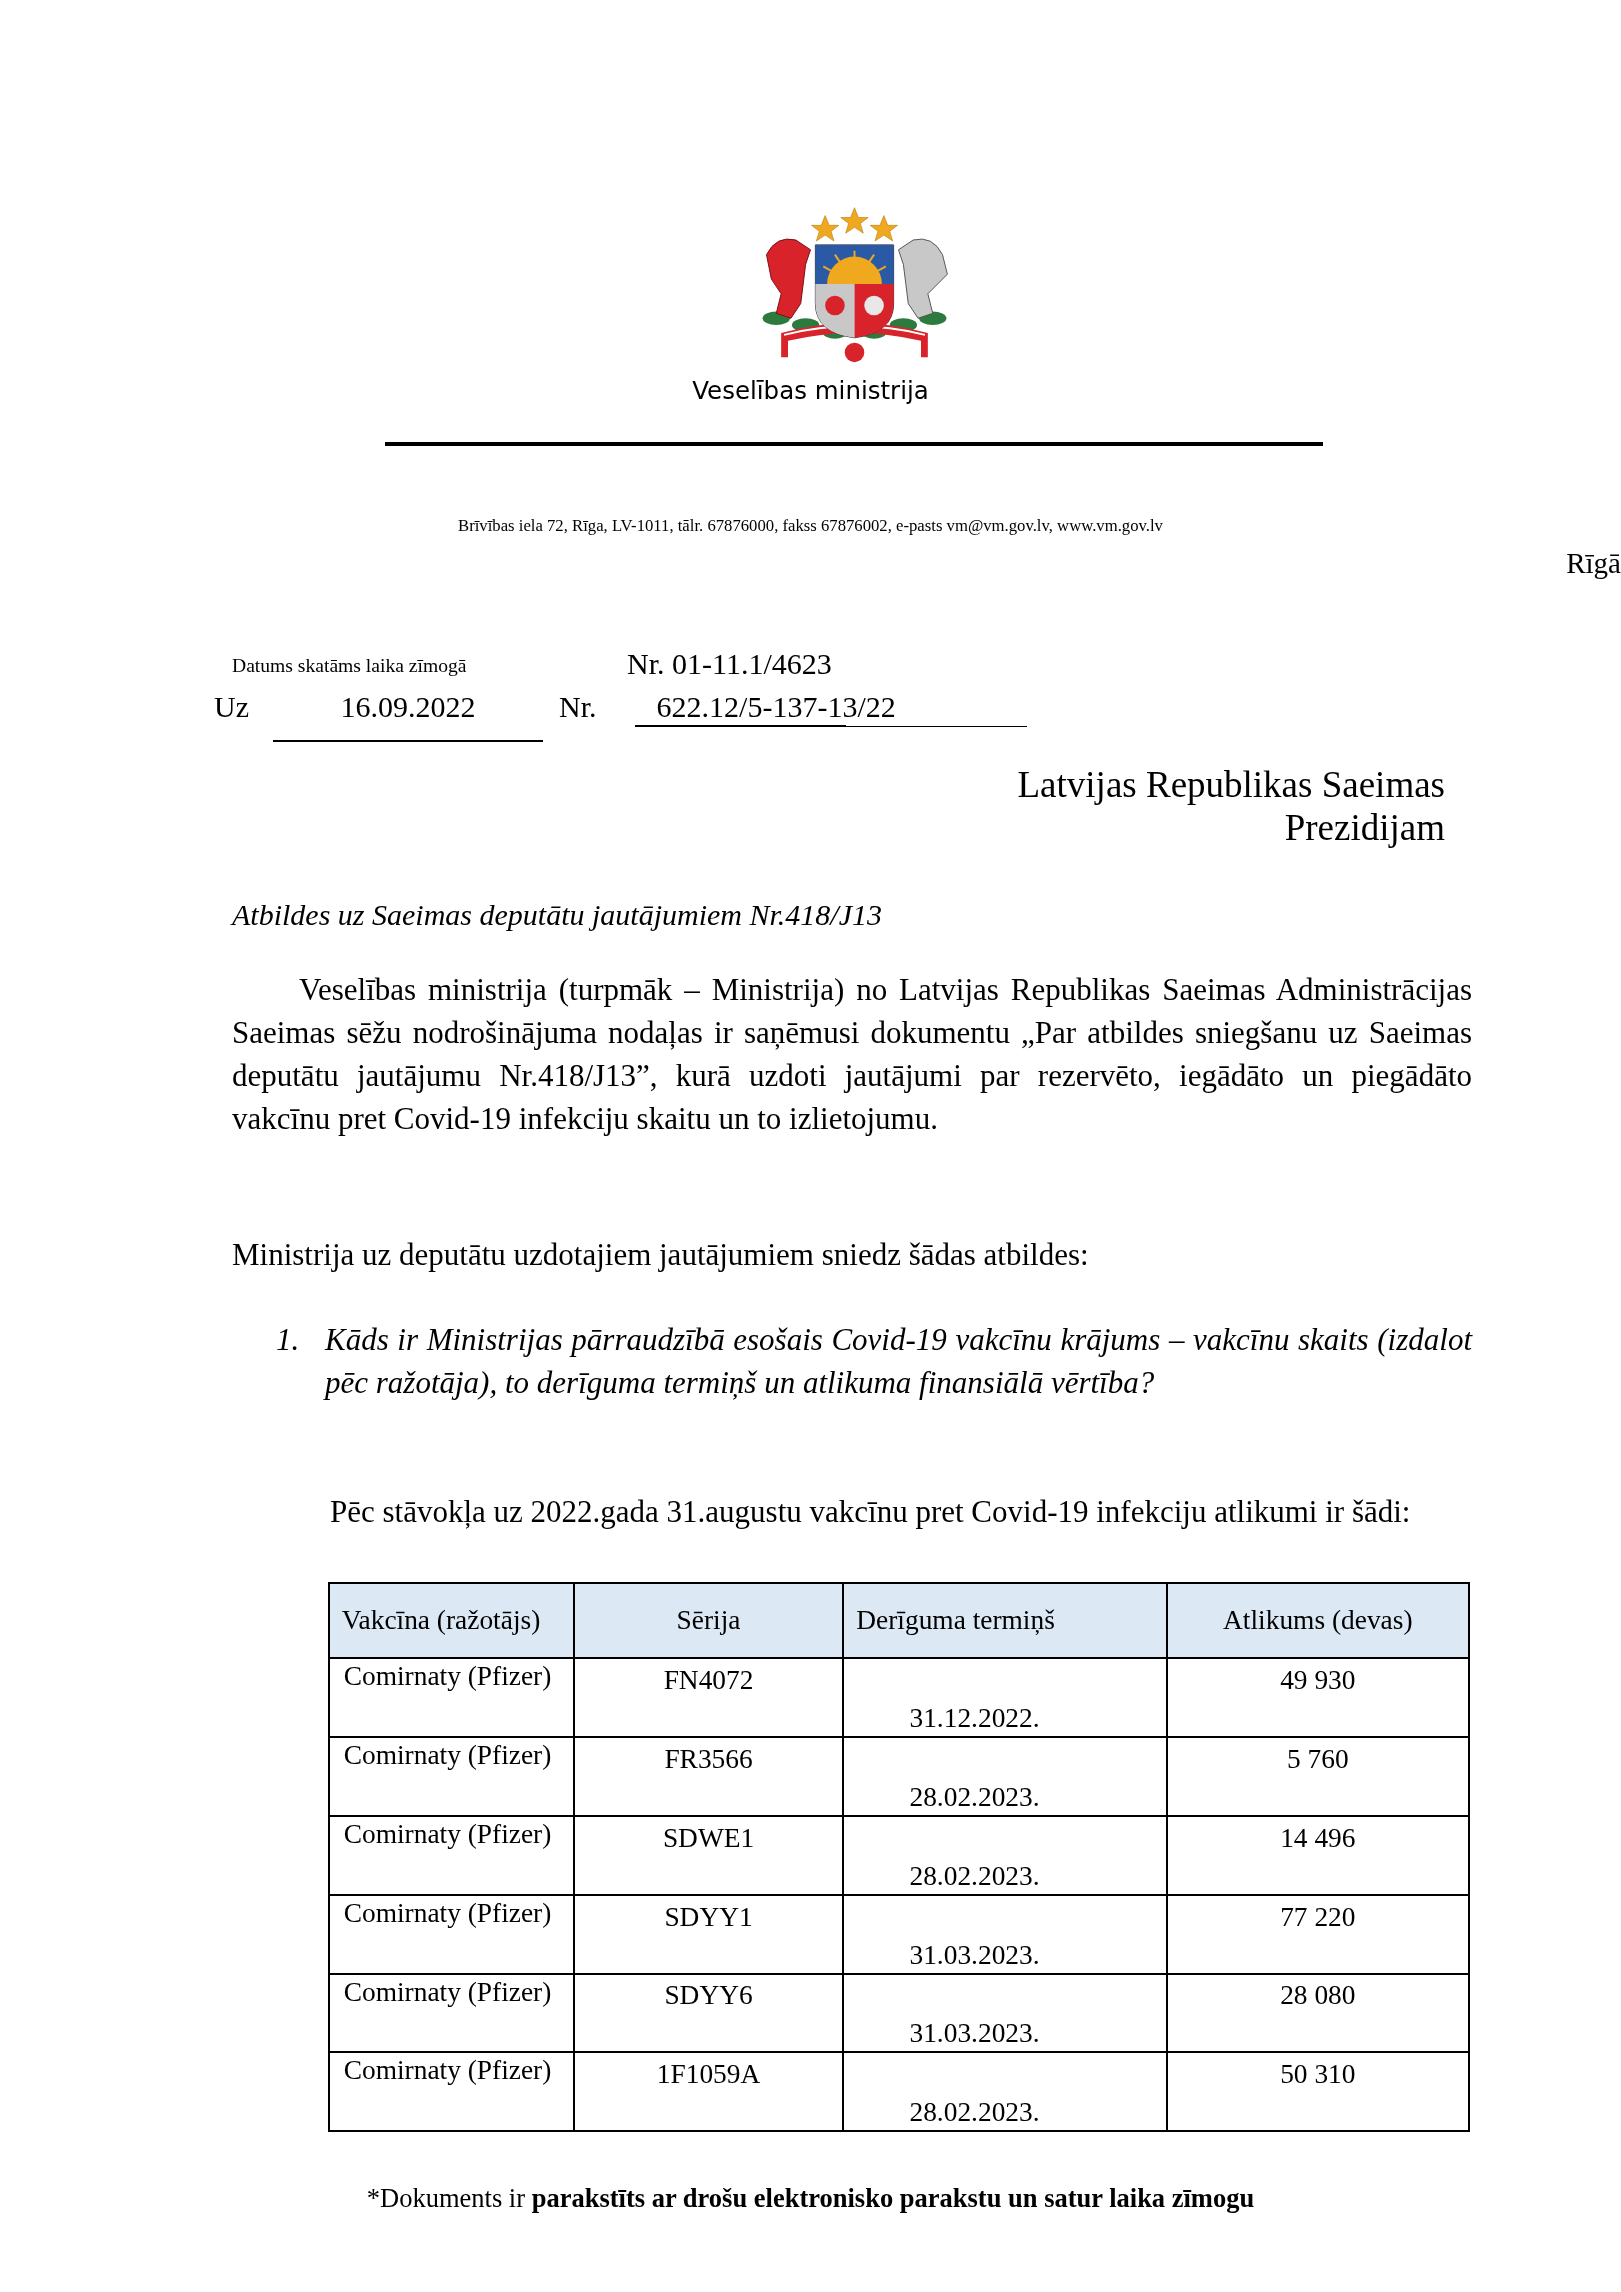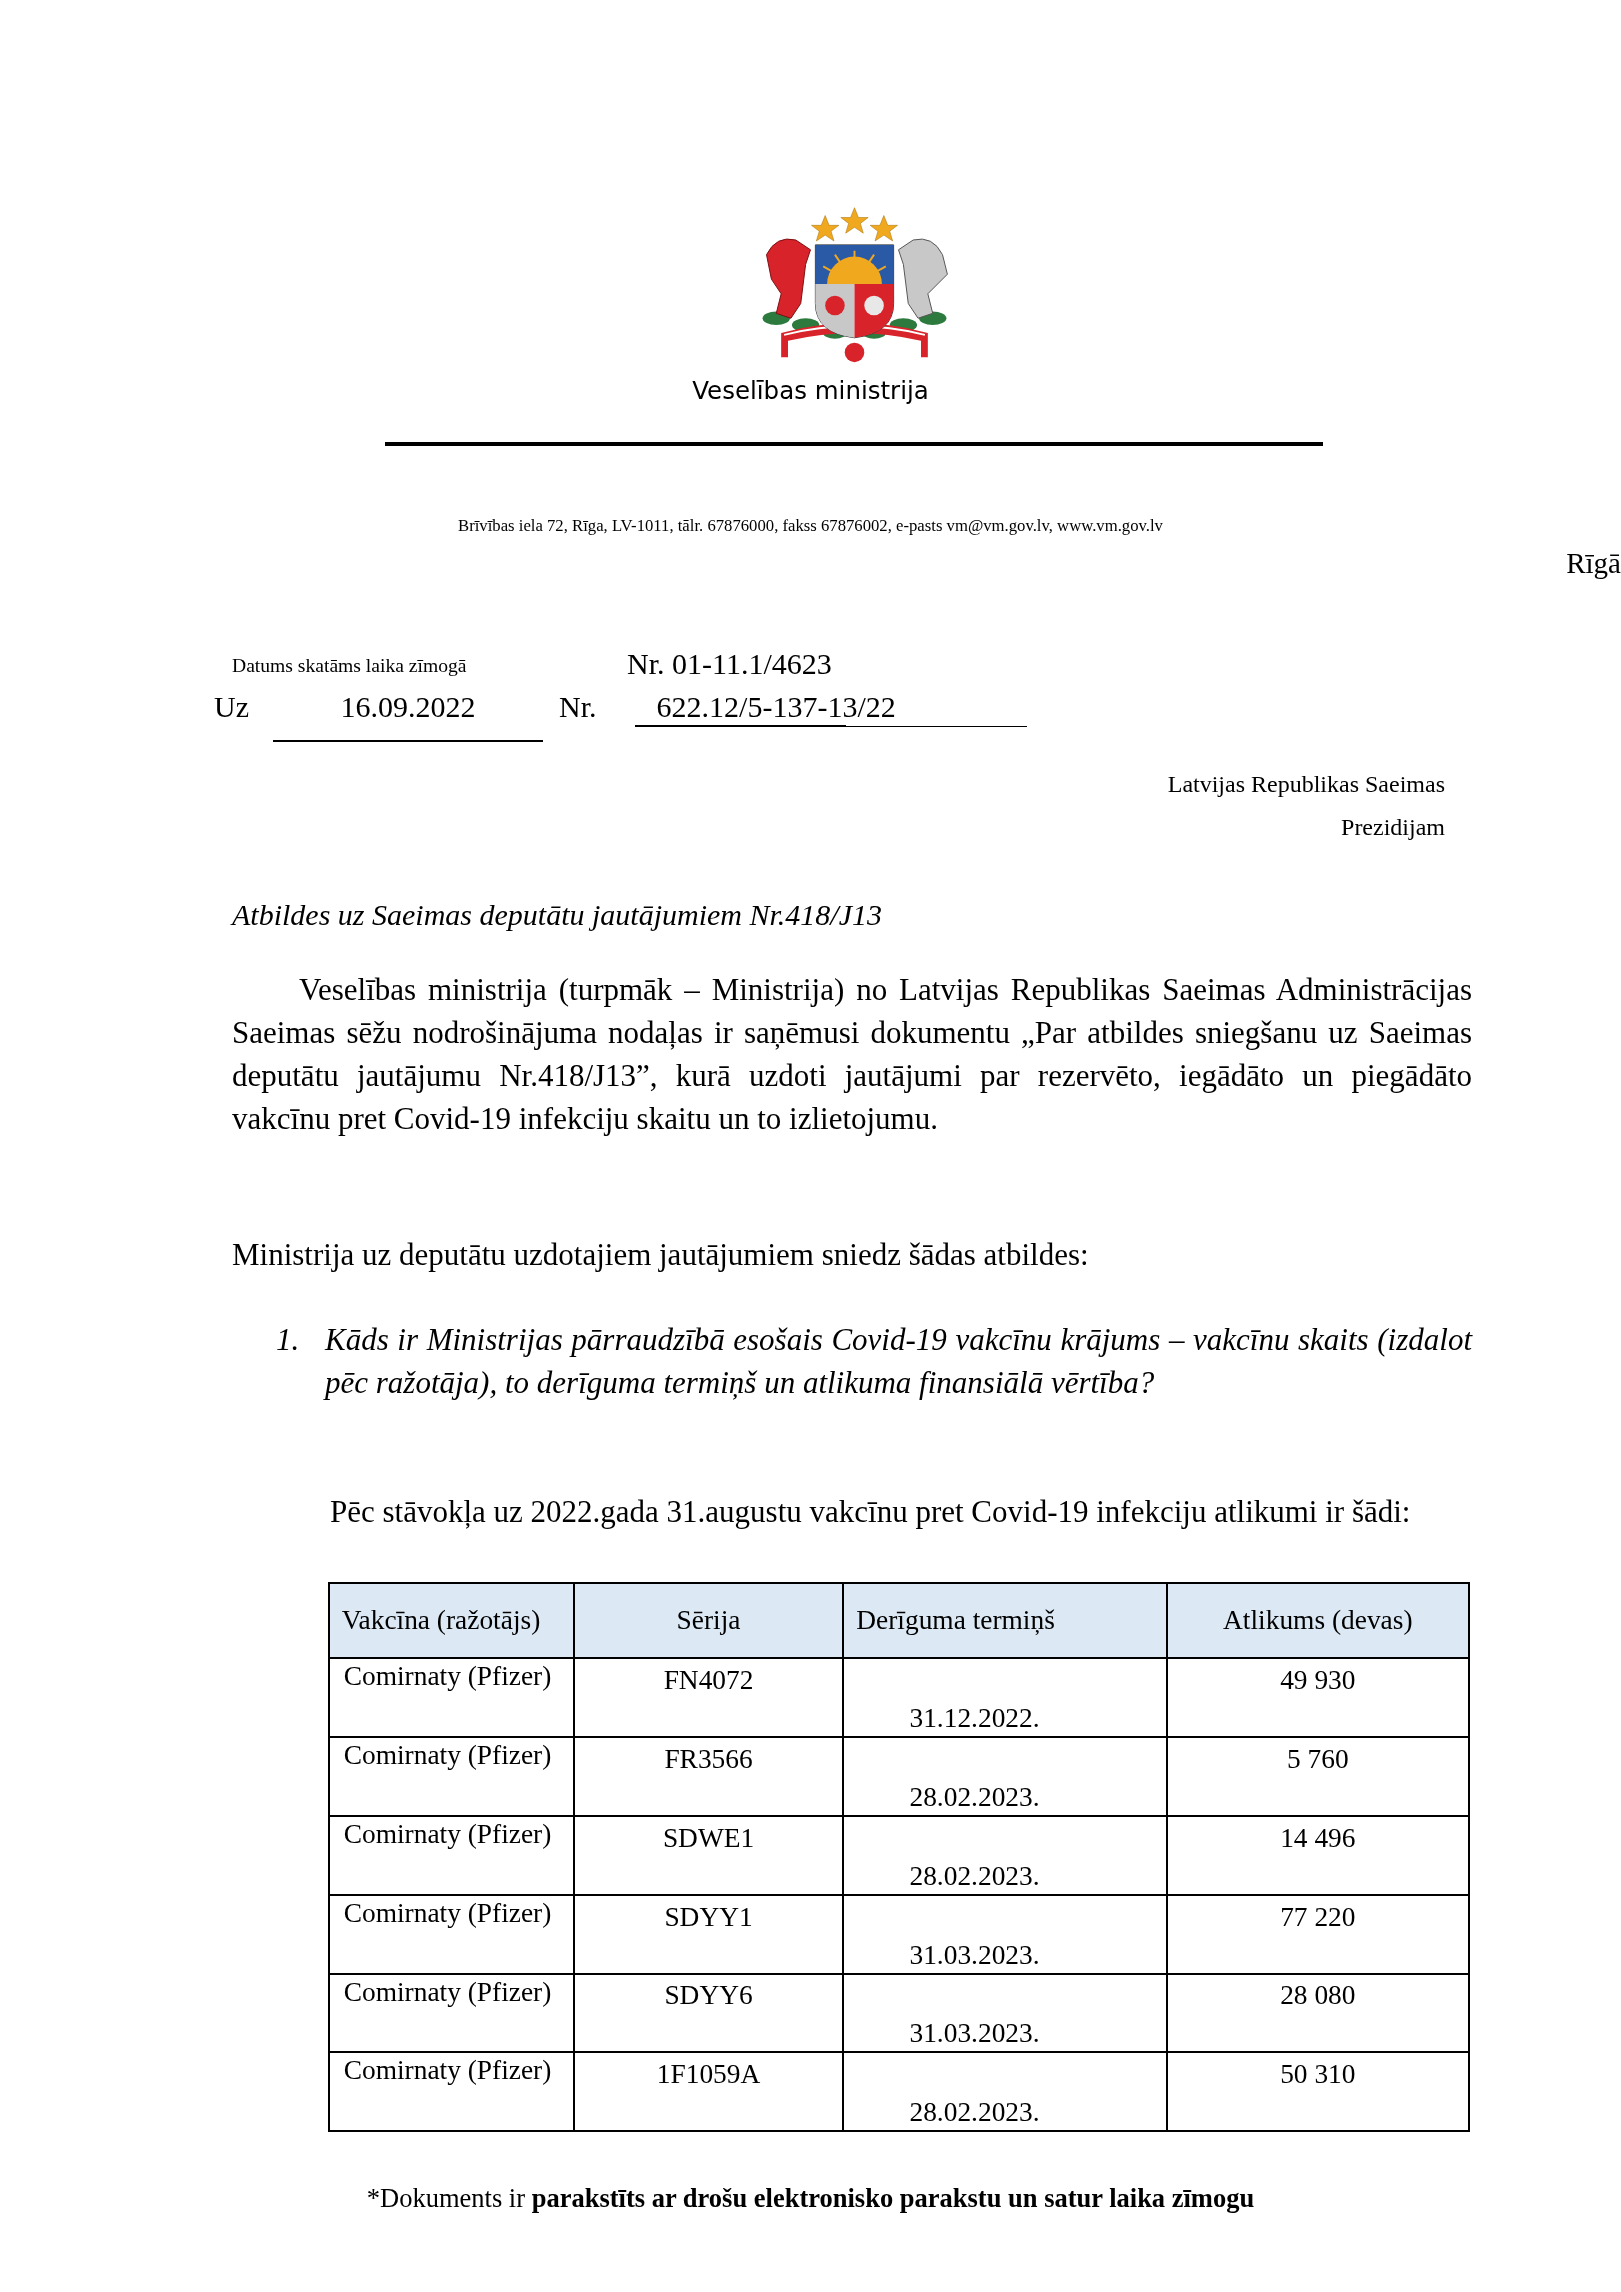--- a/index.html
+++ b/index.html
@@ -21,7 +21,7 @@
   .uz-nr { position:absolute; left:421px; top:0; width:392px;
            border-bottom:1px solid #000; padding-bottom:2px; padding-left:21.6px; box-sizing:border-box; }
   .uz-nr::after { content:""; position:absolute; left:0; bottom:-1px; width:211px; height:2px; background:#000; }
-  .recipient { right:176px; top:763px; text-align:right; font-size:24px; line-height:43px; }
+  .recipient { right:176px; top:763px; text-align:right; font-size:37px; line-height:43px; }
   .subject { left:232px; top:898px; font-size:30px; font-style:italic; }
   .para { left:232px; width:1240px; font-size:31px; line-height:43px; text-align:justify; }
   .p1 { top:968px; text-indent:67px; }

